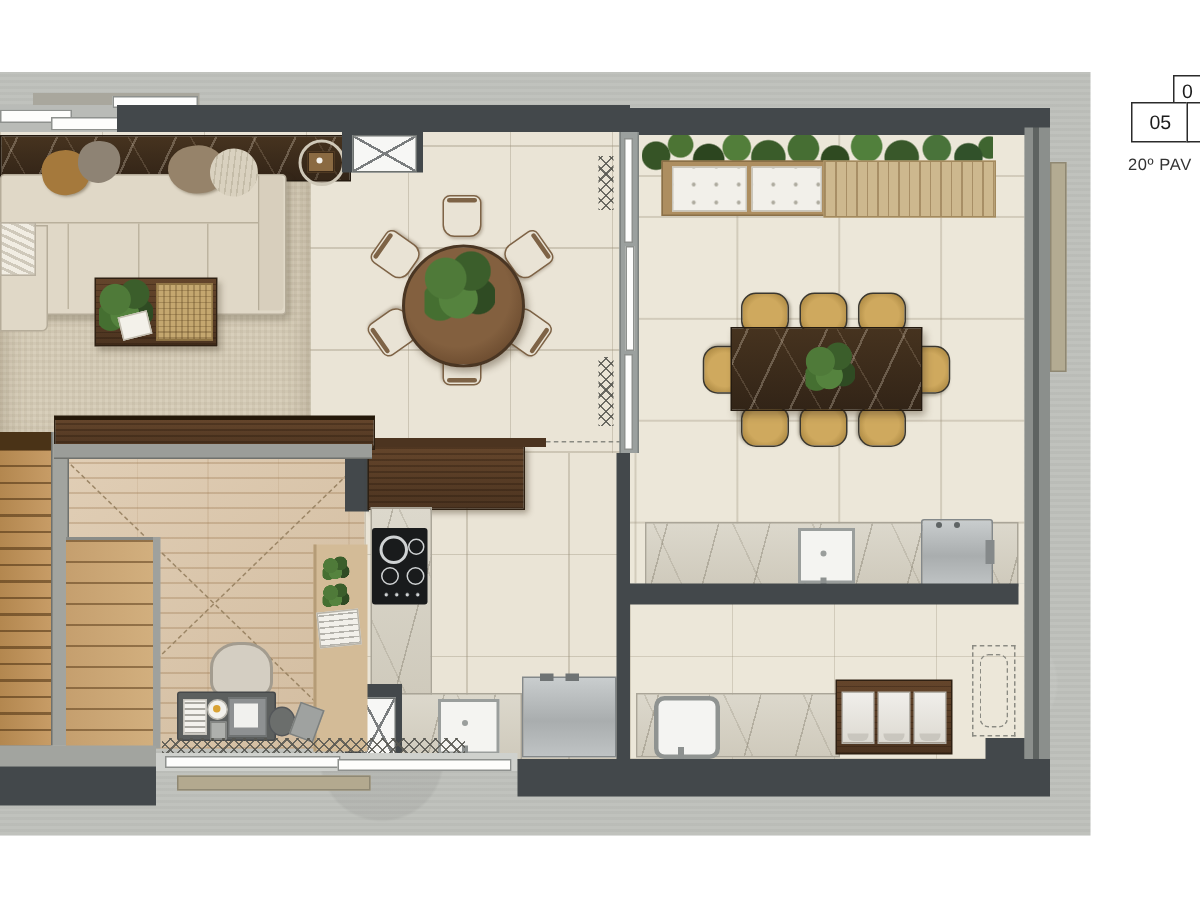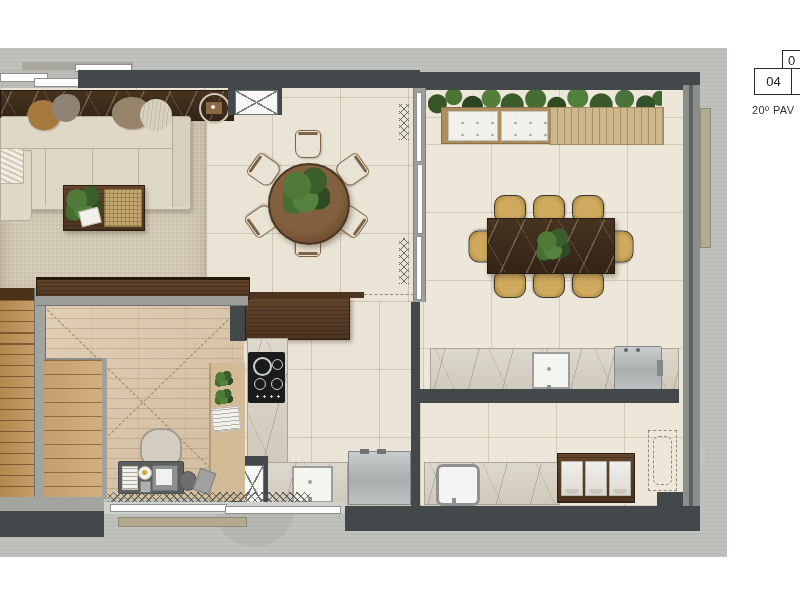--- a/index.html
+++ b/index.html
@@ -283,7 +283,7 @@
     <span>0</span>
   </div>
   <div class="abs keybox" style="left:754px;top:68px;width:37px;height:25px;">
-    <span>04</span>
+    <span>05</span>
   </div>
   <div class="abs keybox" style="left:791px;top:68px;width:40px;height:25px;"></div>
   <div class="abs keylabel" style="left:752px;top:104px;">20º PAV</div>

